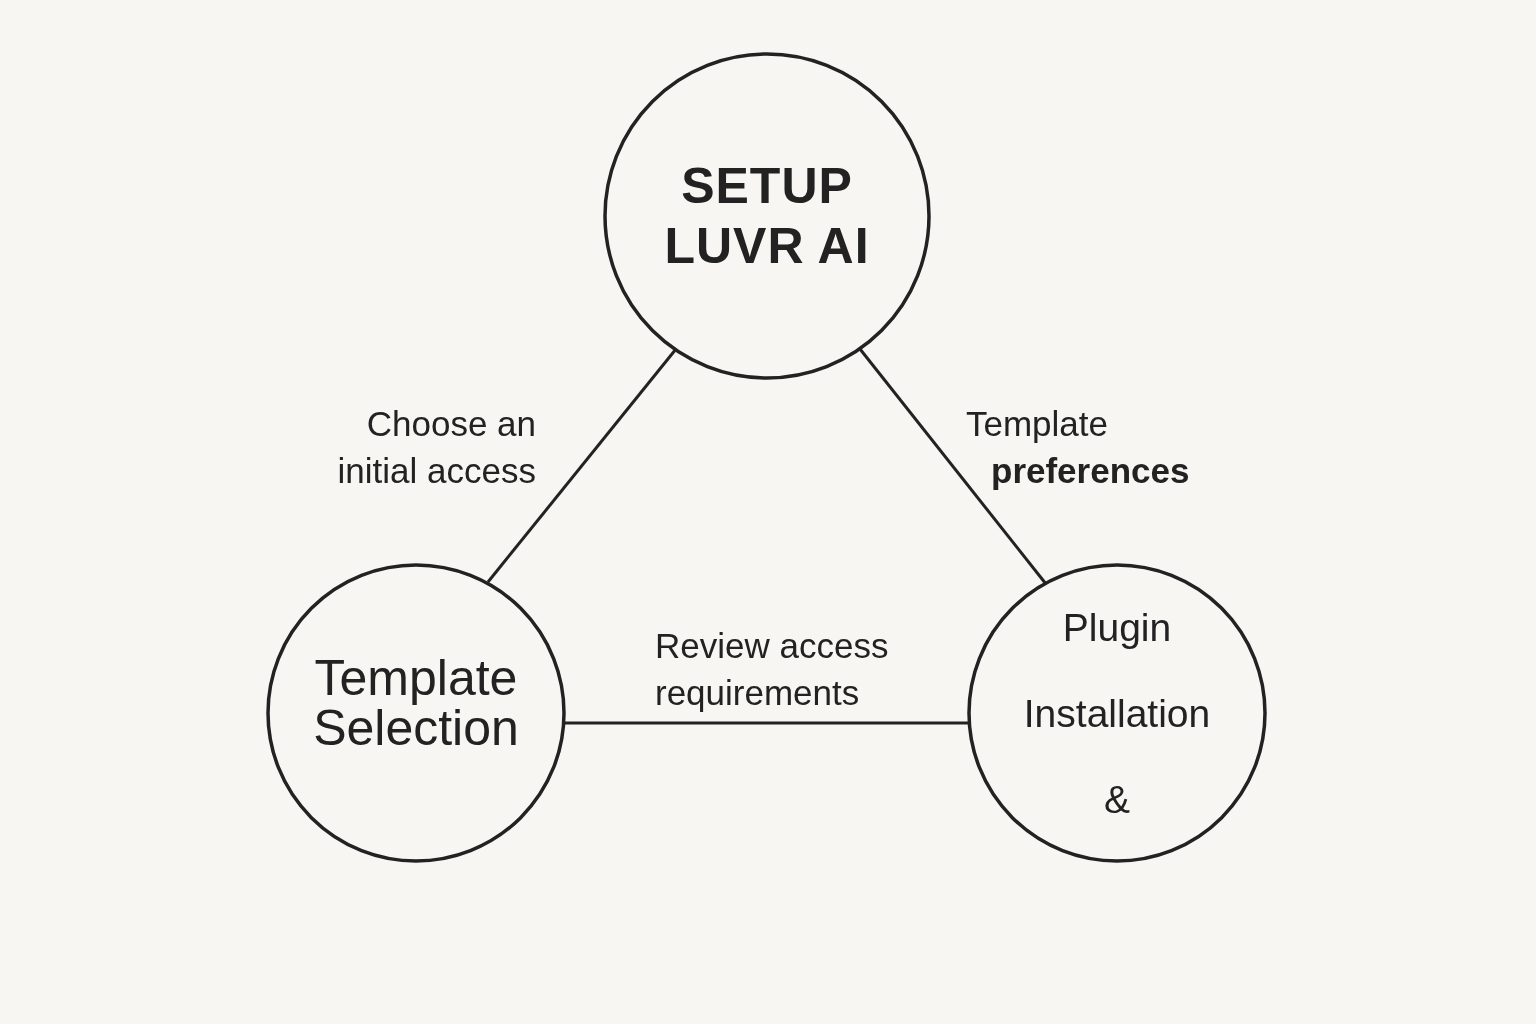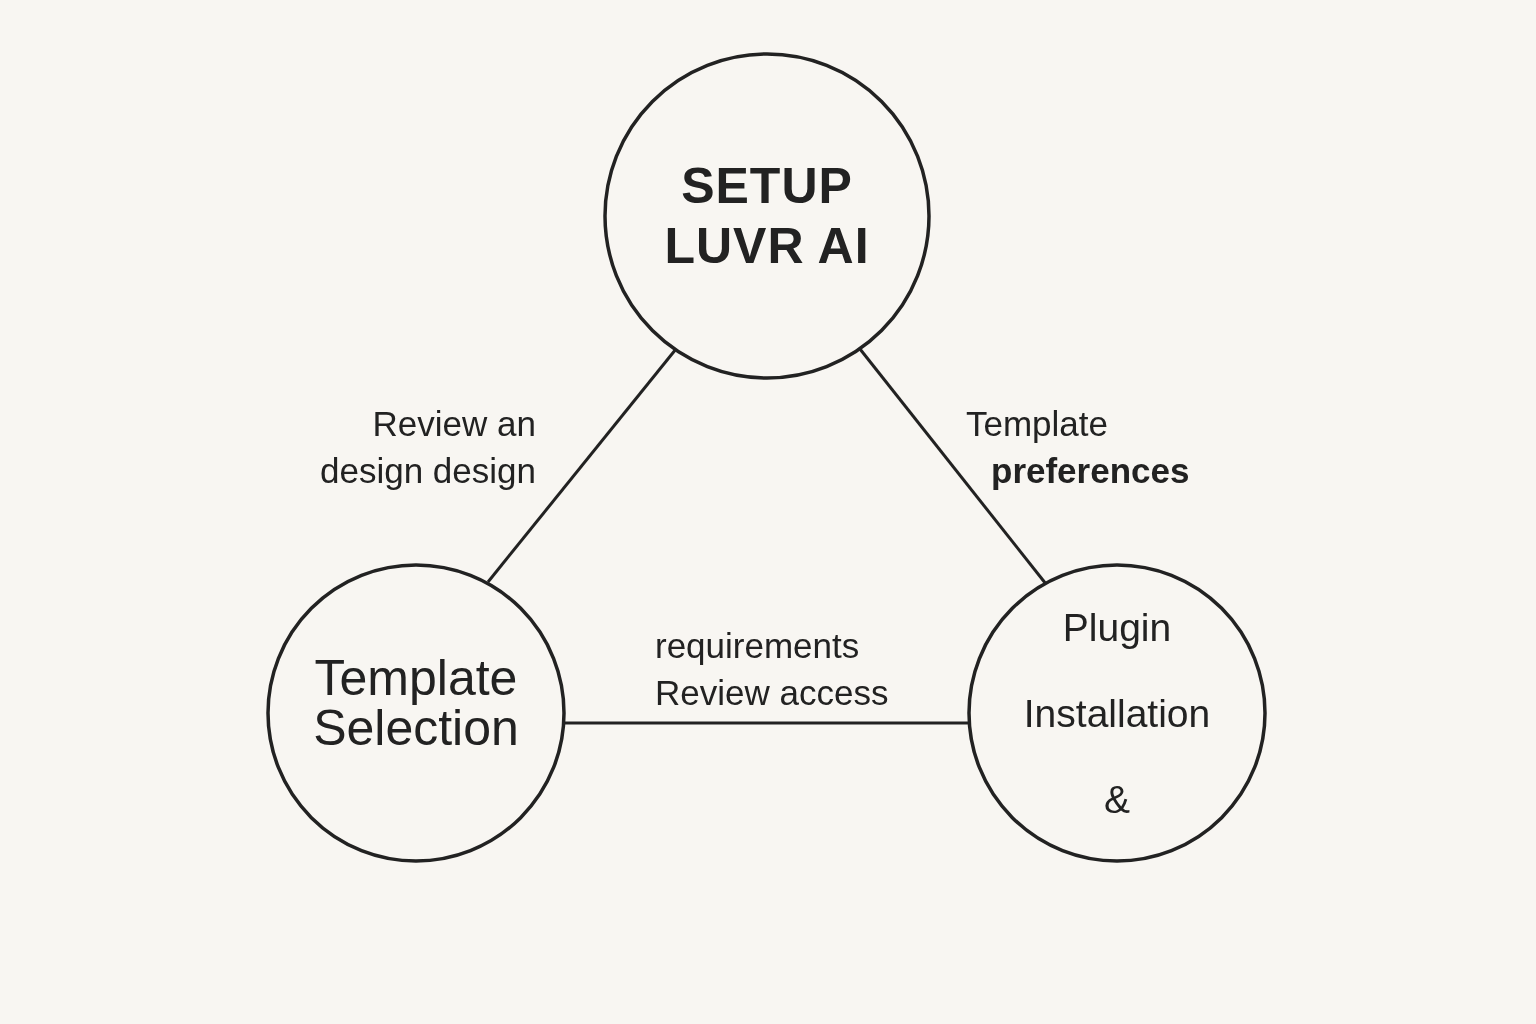--- a/index.html
+++ b/index.html
@@ -102,7 +102,7 @@
 </div>
 
 <div class="edge-label el-left">
-  <span>Review an</span>
+  <span>Choose an</span>
   <span>design design</span>
 </div>
 

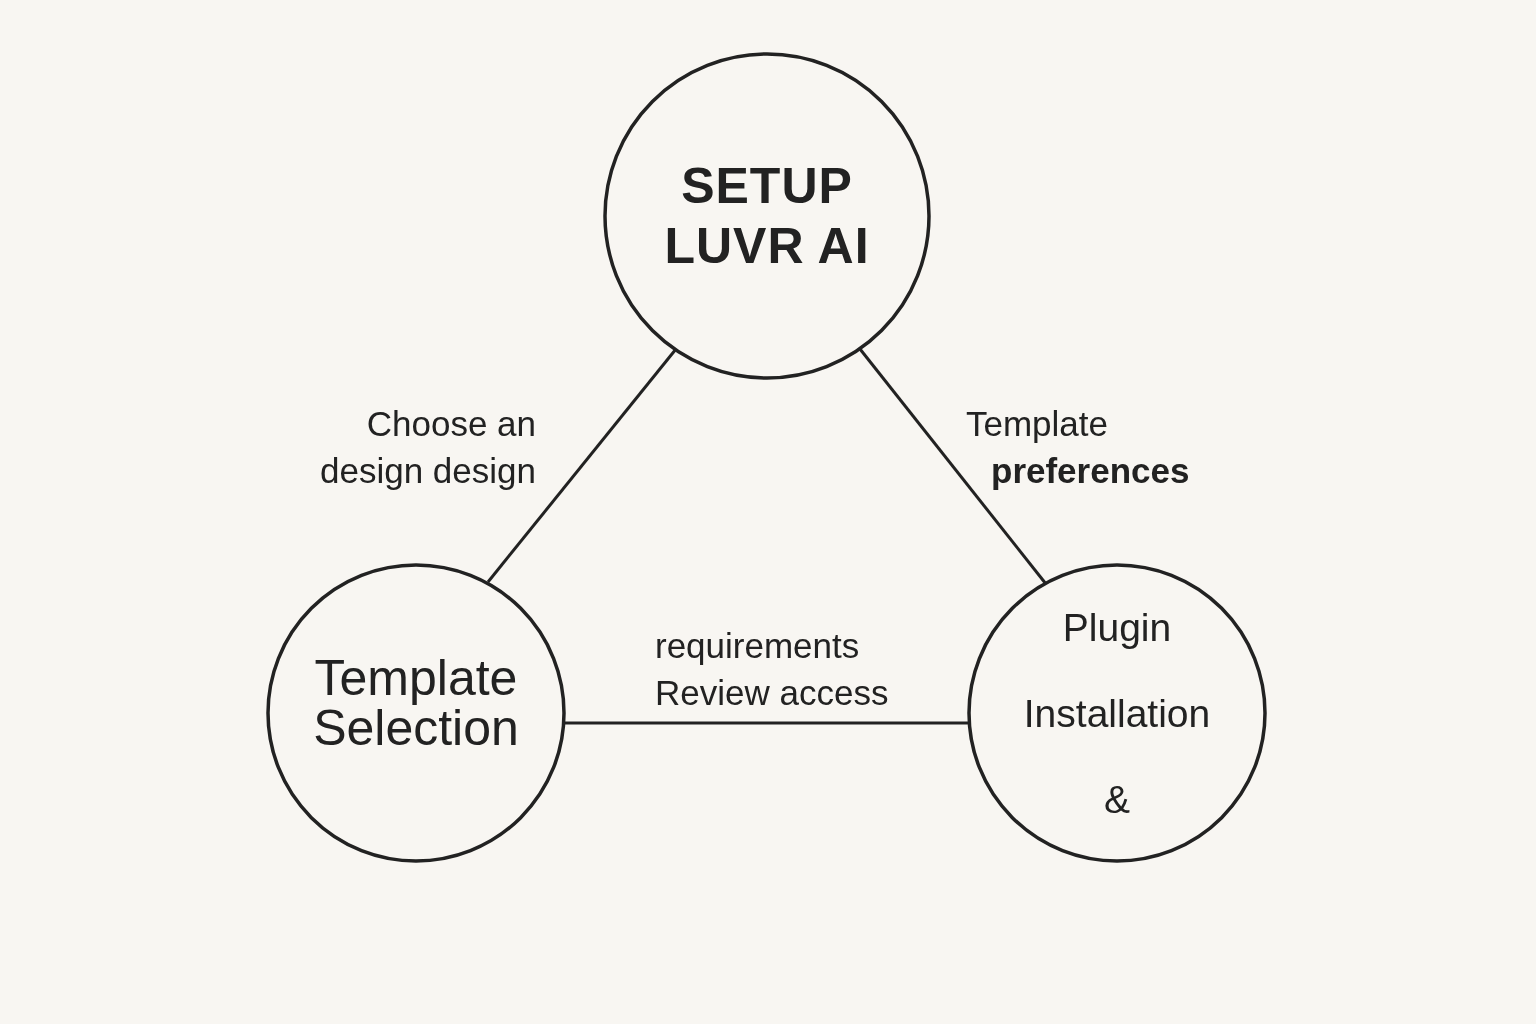--- a/index.html
+++ b/index.html
@@ -103,7 +103,7 @@
 
 <div class="edge-label el-left">
   <span>Choose an</span>
-  <span>design design</span>
+  <span>initial access</span>
 </div>
 
 <div class="edge-label el-right">

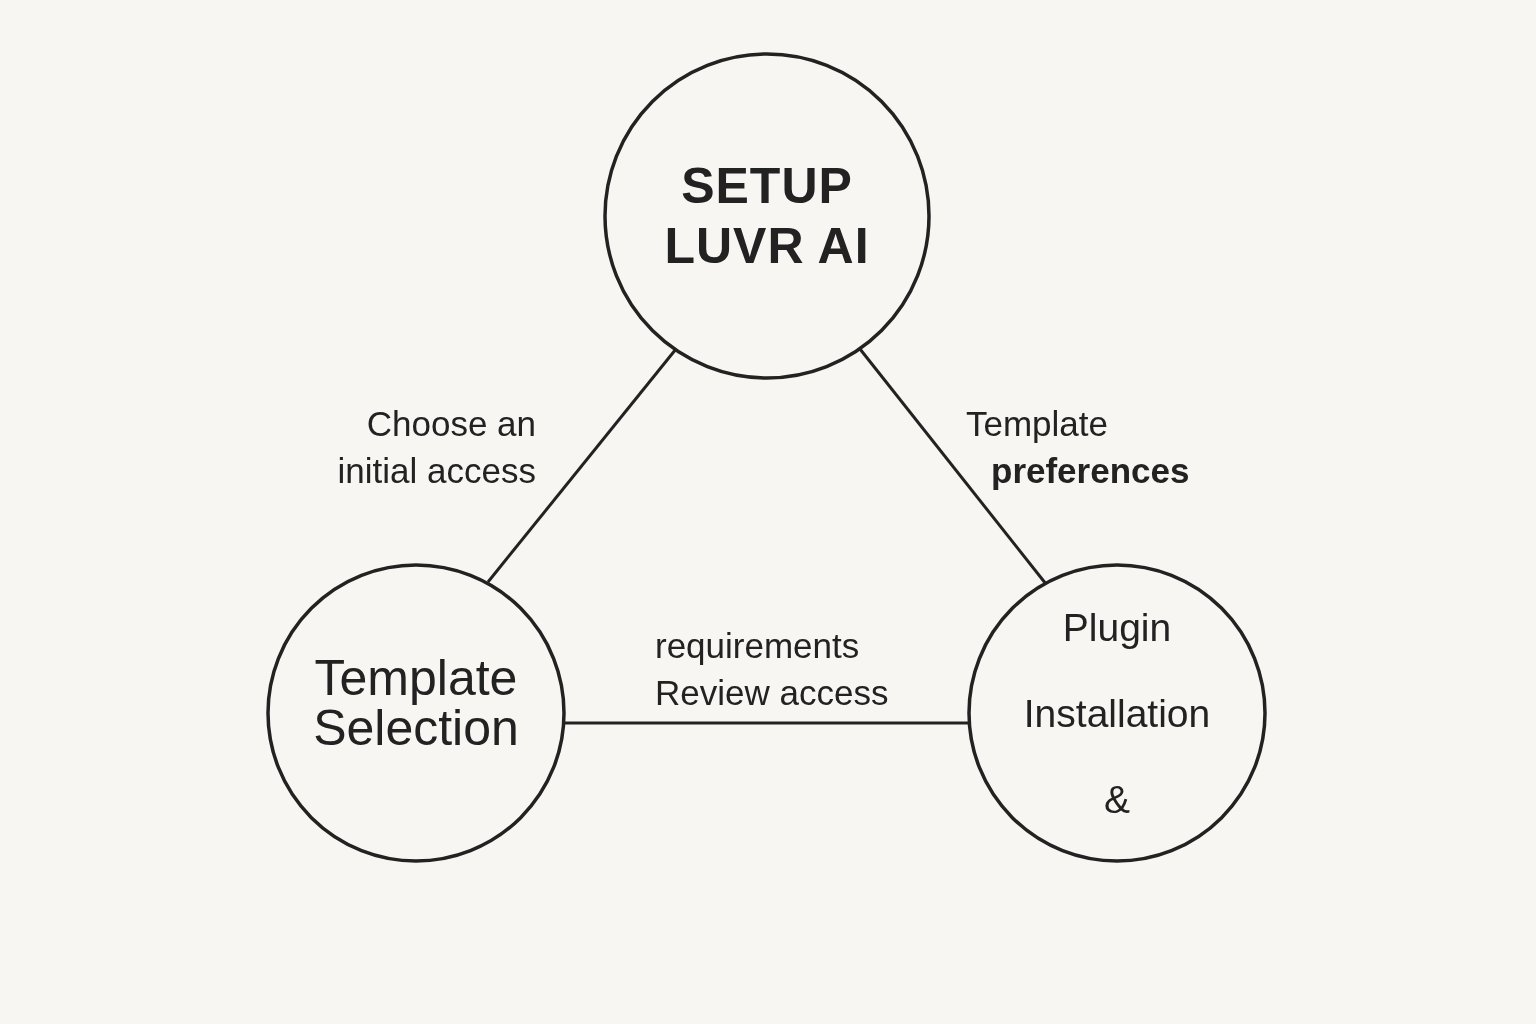--- a/index.html
+++ b/index.html
@@ -112,8 +112,8 @@
 </div>
 
 <div class="edge-label el-bottom">
+  <span>Review access</span>
   <span>requirements</span>
-  <span>Review access</span>
 </div>
 
 </body></html>

